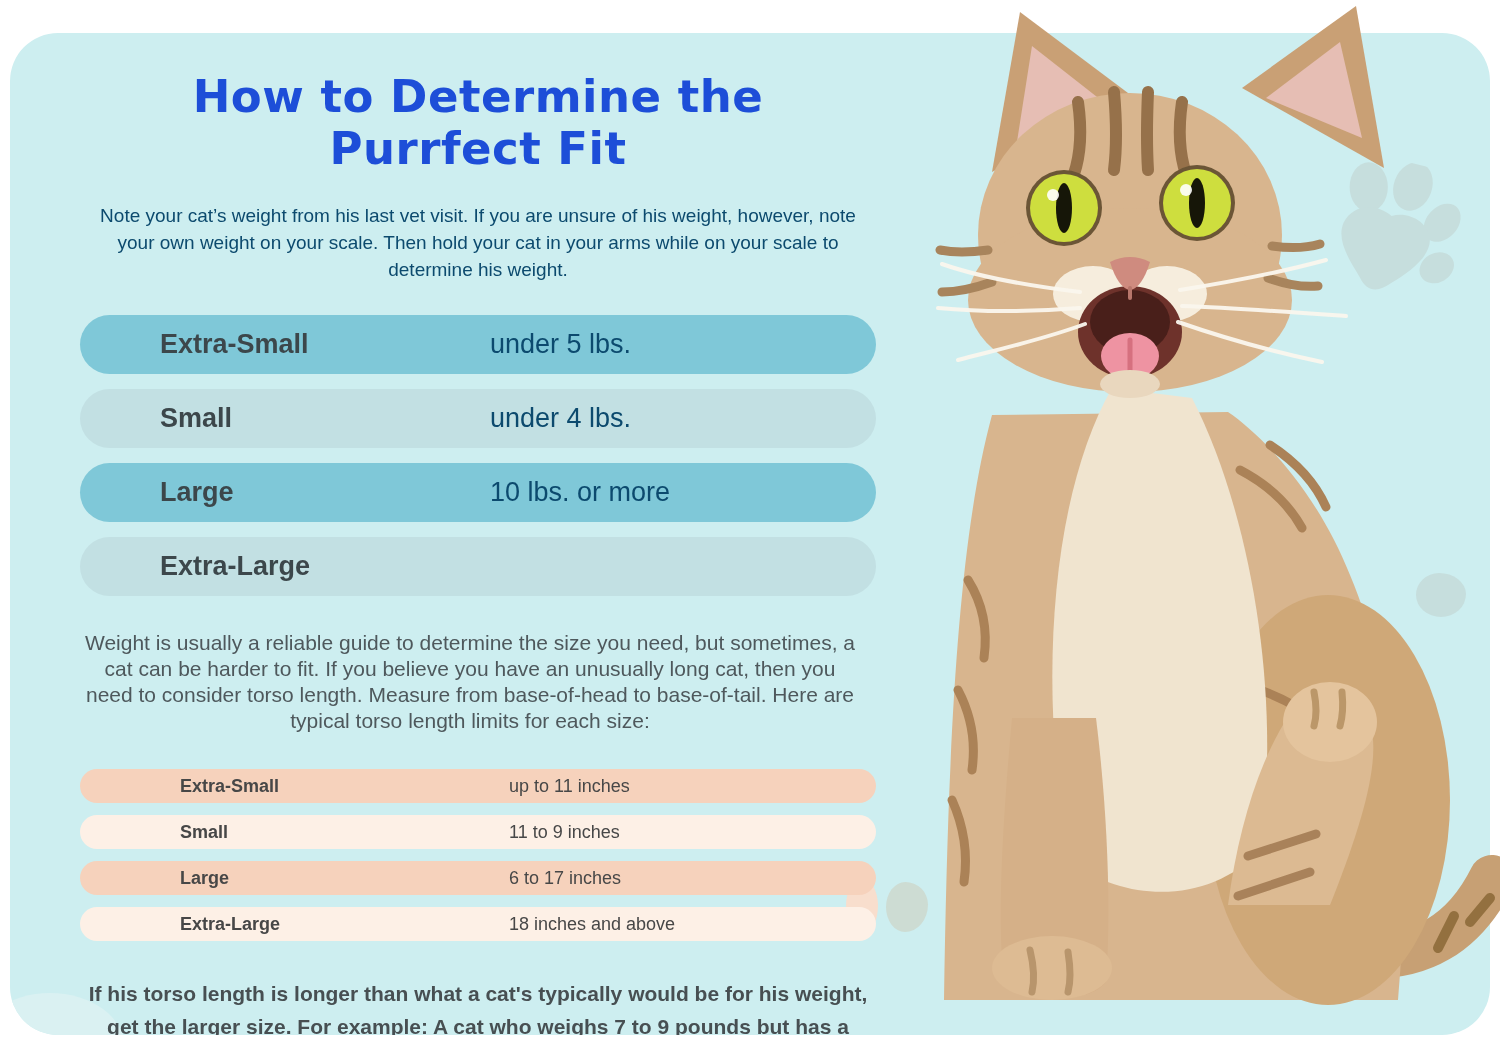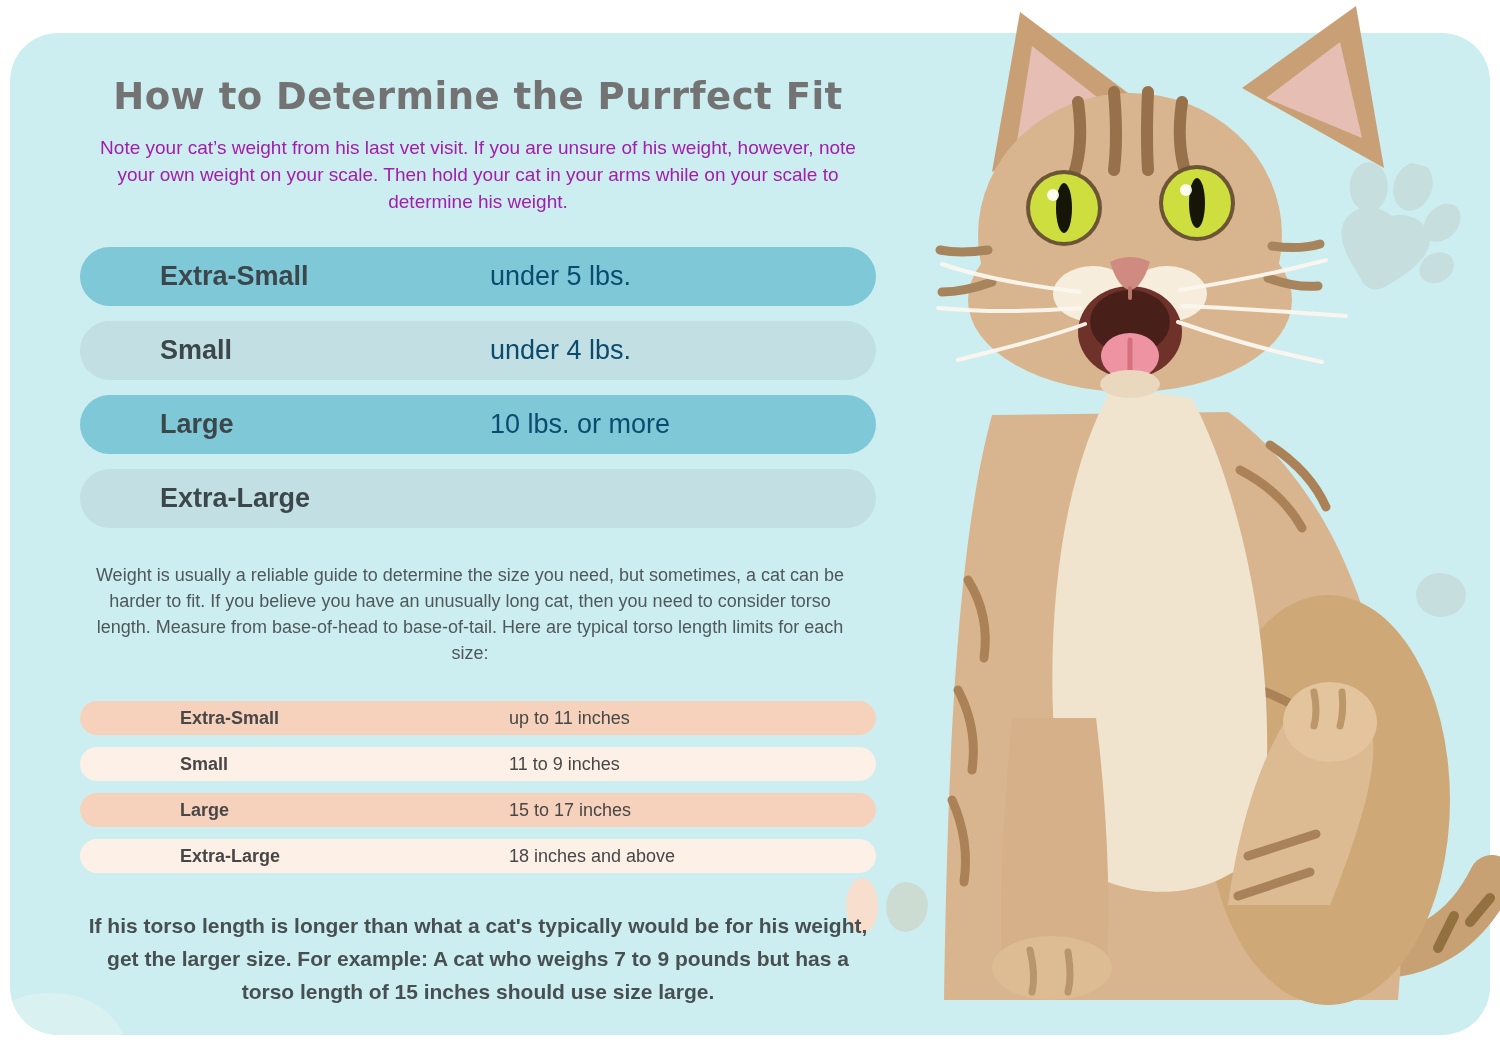--- a/index.html
+++ b/index.html
@@ -16,7 +16,7 @@
   h1.title{
     margin:38px 0 0 0;text-align:center;
     font-family:"DejaVu Sans", sans-serif;
-    font-size:37px;line-height:52px;font-weight:800;color:#737373;
+    font-size:45px;line-height:52px;font-weight:800;color:#1d4ed8;
     letter-spacing:0.5px;
   }
   p.para{

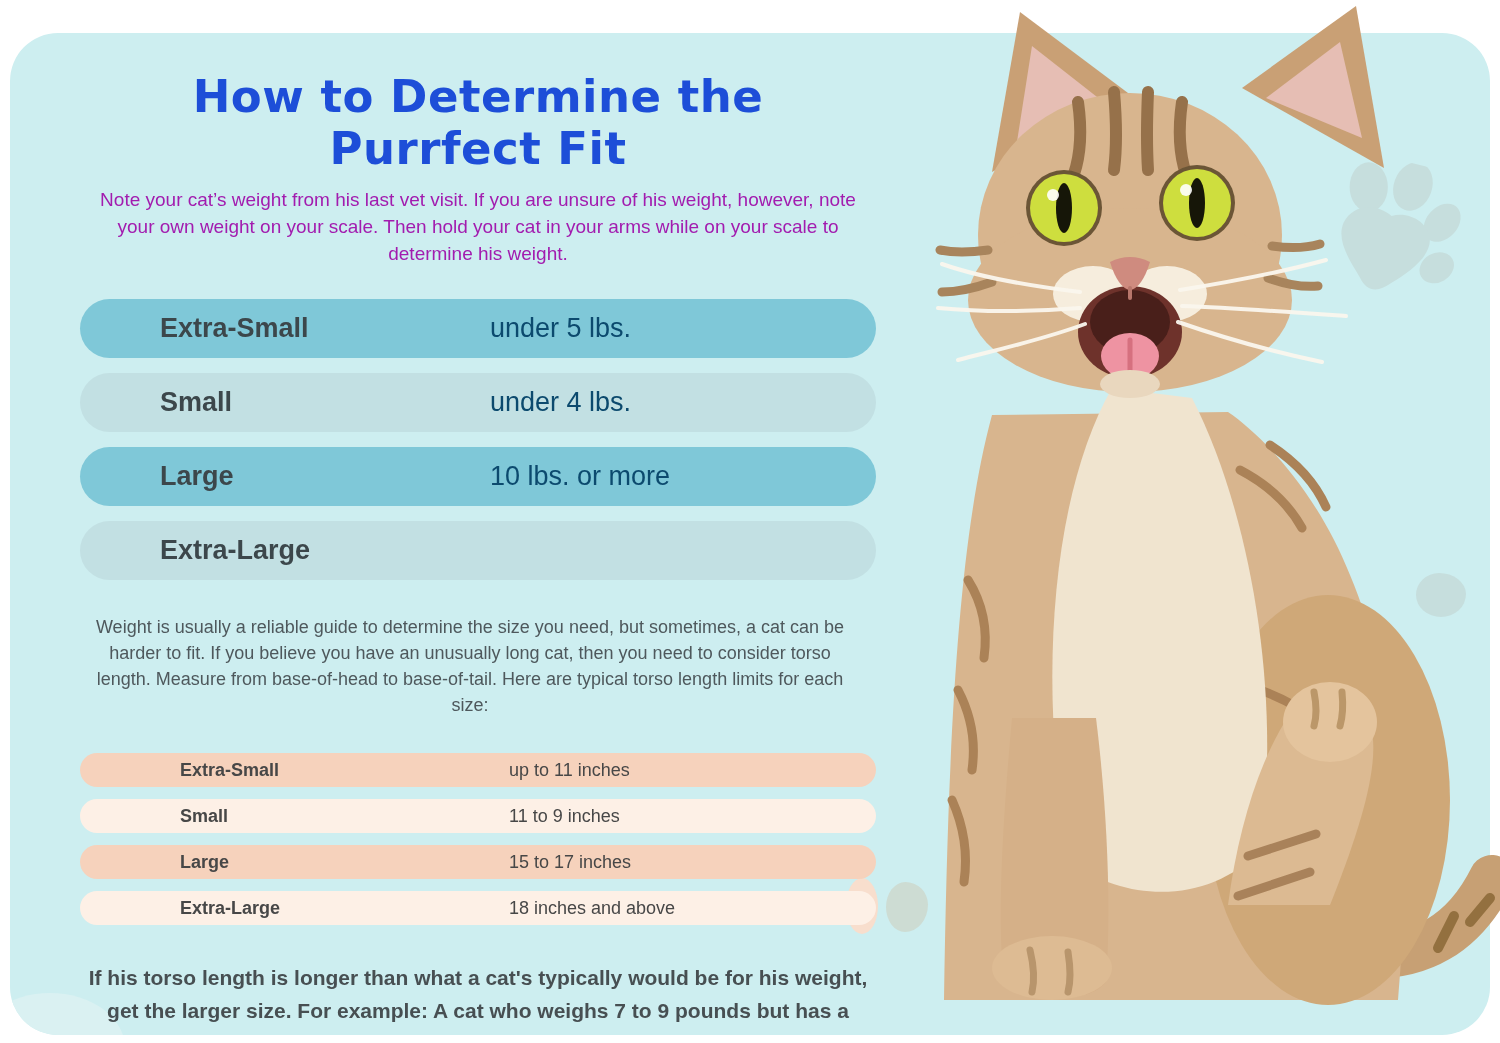--- a/index.html
+++ b/index.html
@@ -20,8 +20,8 @@
     letter-spacing:0.5px;
   }
   p.para{
-    margin:11px 18px 0 18px;text-align:center;
-    font-size:19px;line-height:27px;color:#a21caf;
+    margin:27px 18px 0 18px;text-align:center;
+    font-size:19px;line-height:27px;color:#0c4a6e;
   }
   .wtable{margin-top:32px;}
   .wrow{

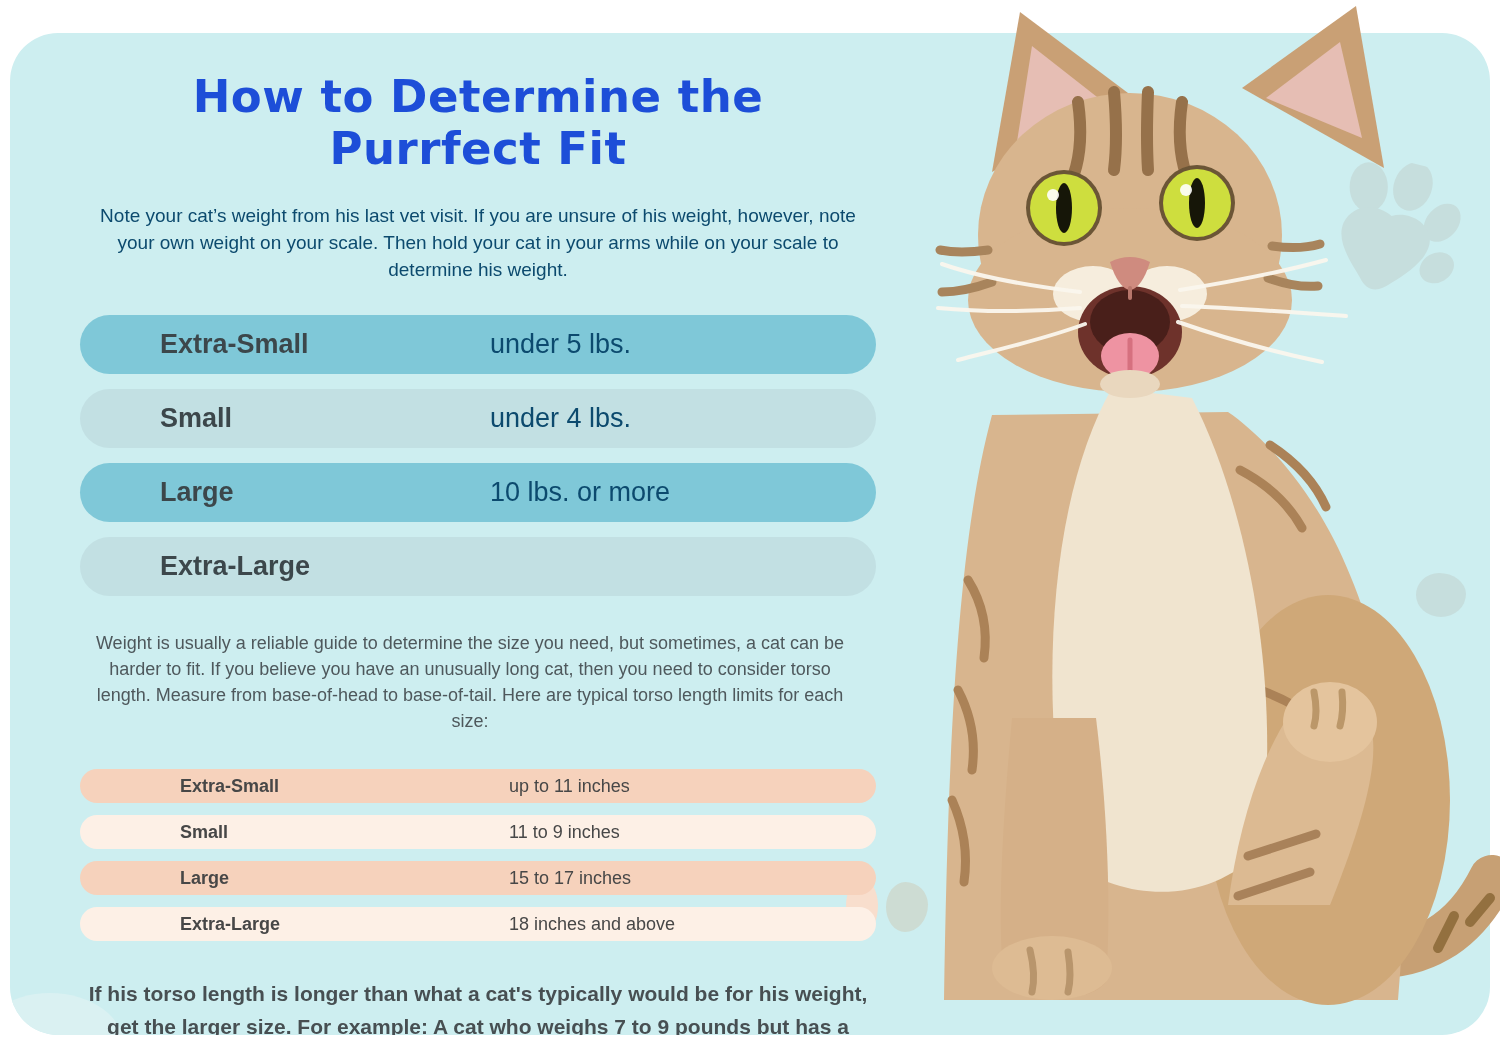--- a/index.html
+++ b/index.html
@@ -34,7 +34,7 @@
   .wvalue{color:#0c4a6e;}
   p.para2{
     margin:34px 16px 0 0;text-align:center;
-    font-size:18px;line-height:26px;color:#4e585c;
+    font-size:21px;line-height:26px;color:#4e585c;
   }
   .ttable{margin-top:35px;}
   .trow{

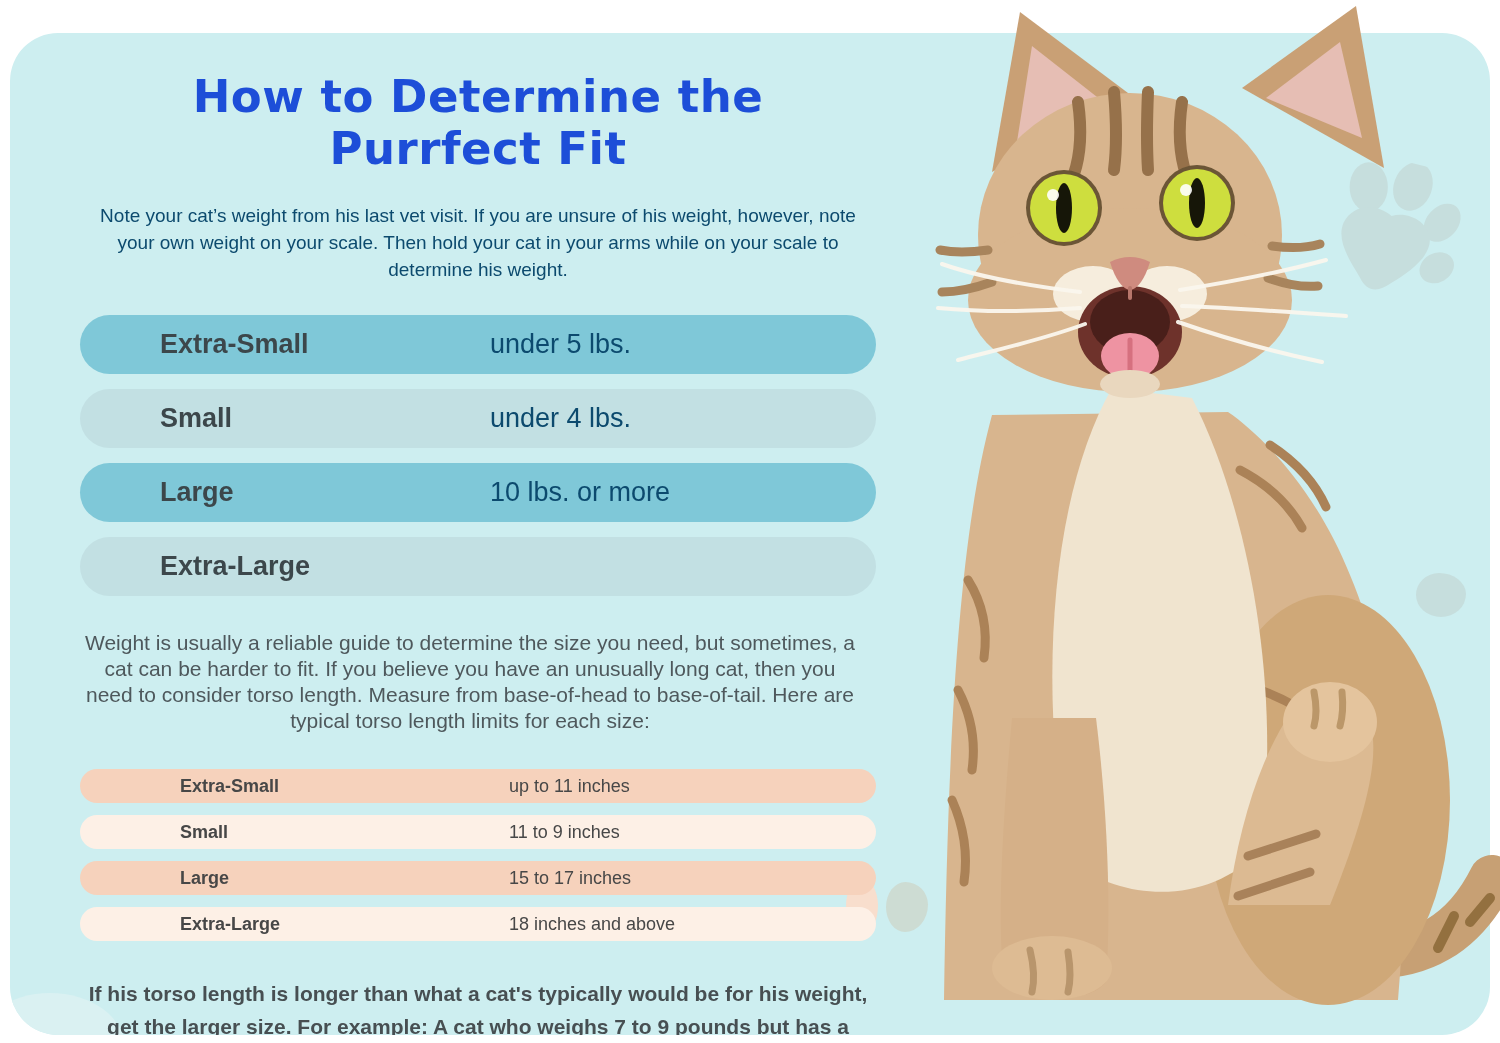--- a/index.html
+++ b/index.html
@@ -128,7 +128,7 @@
       </div>
       <div class="trow peach">
         <span class="tlabel">Large</span>
-        <span class="tvalue">15 to 17 inches</span>
+        <span class="tvalue">6 to 17 inches</span>
       </div>
       <div class="trow cream">
         <span class="tlabel">Extra-Large</span>

